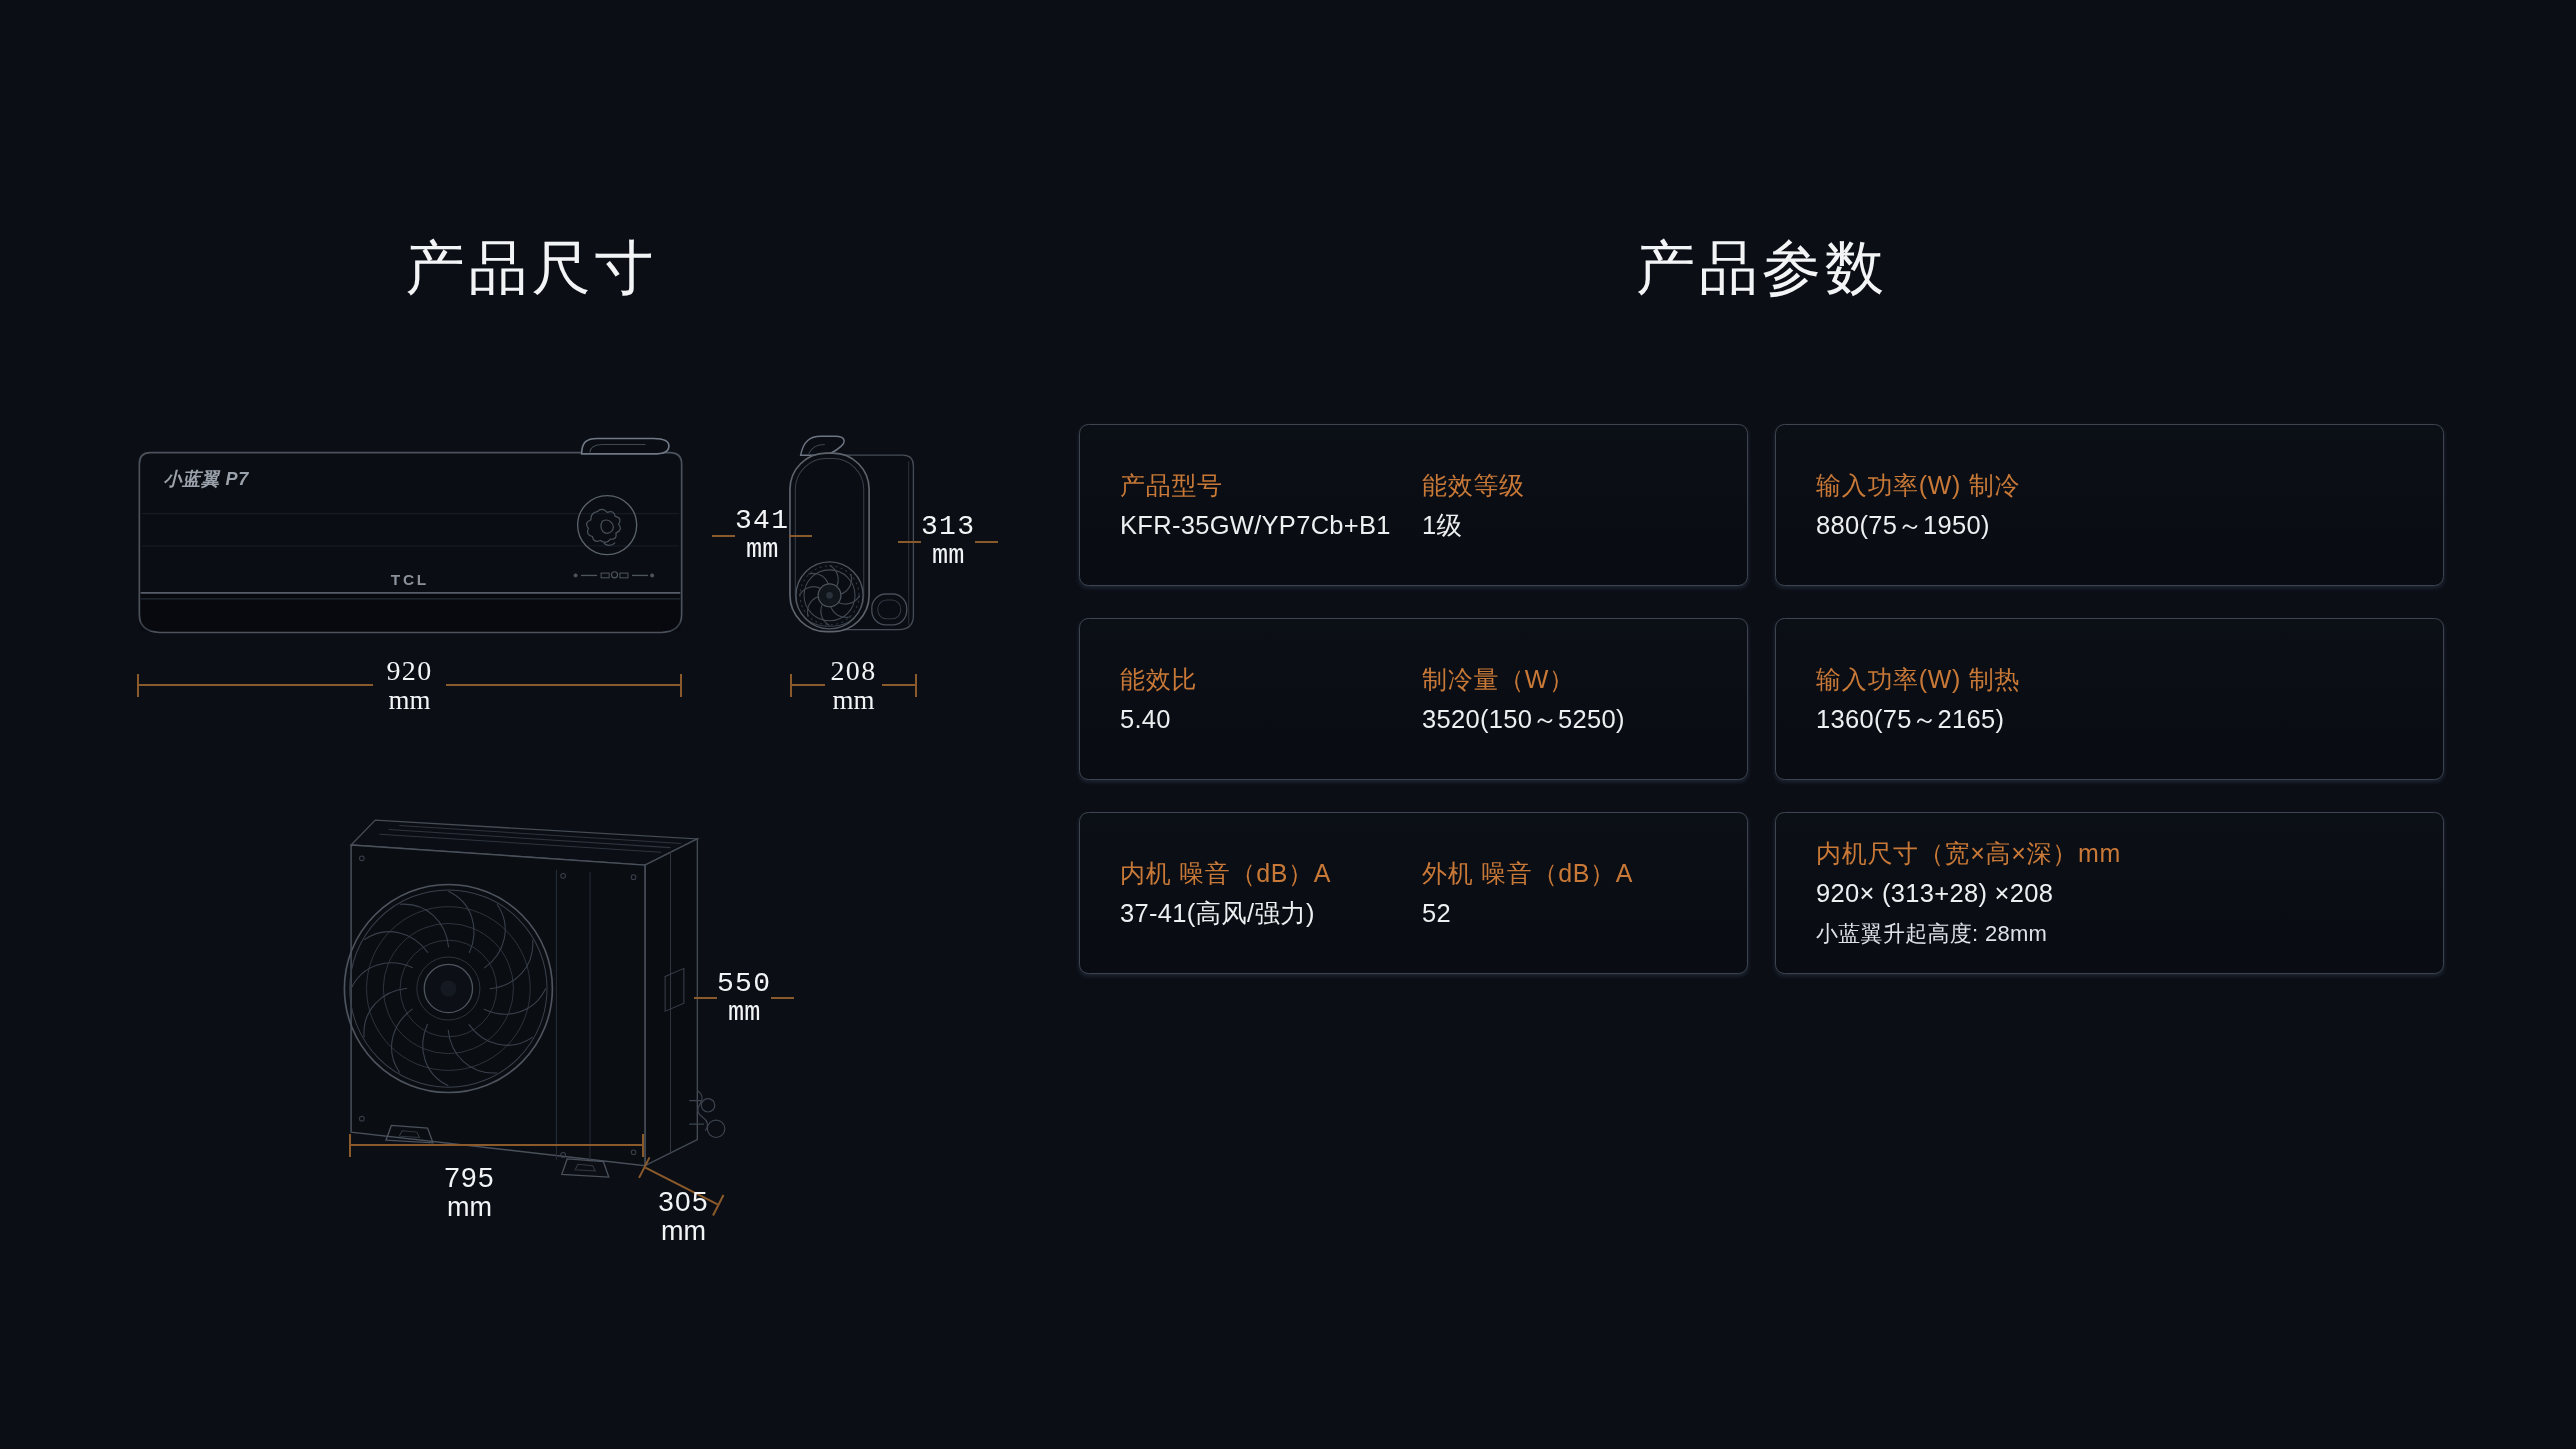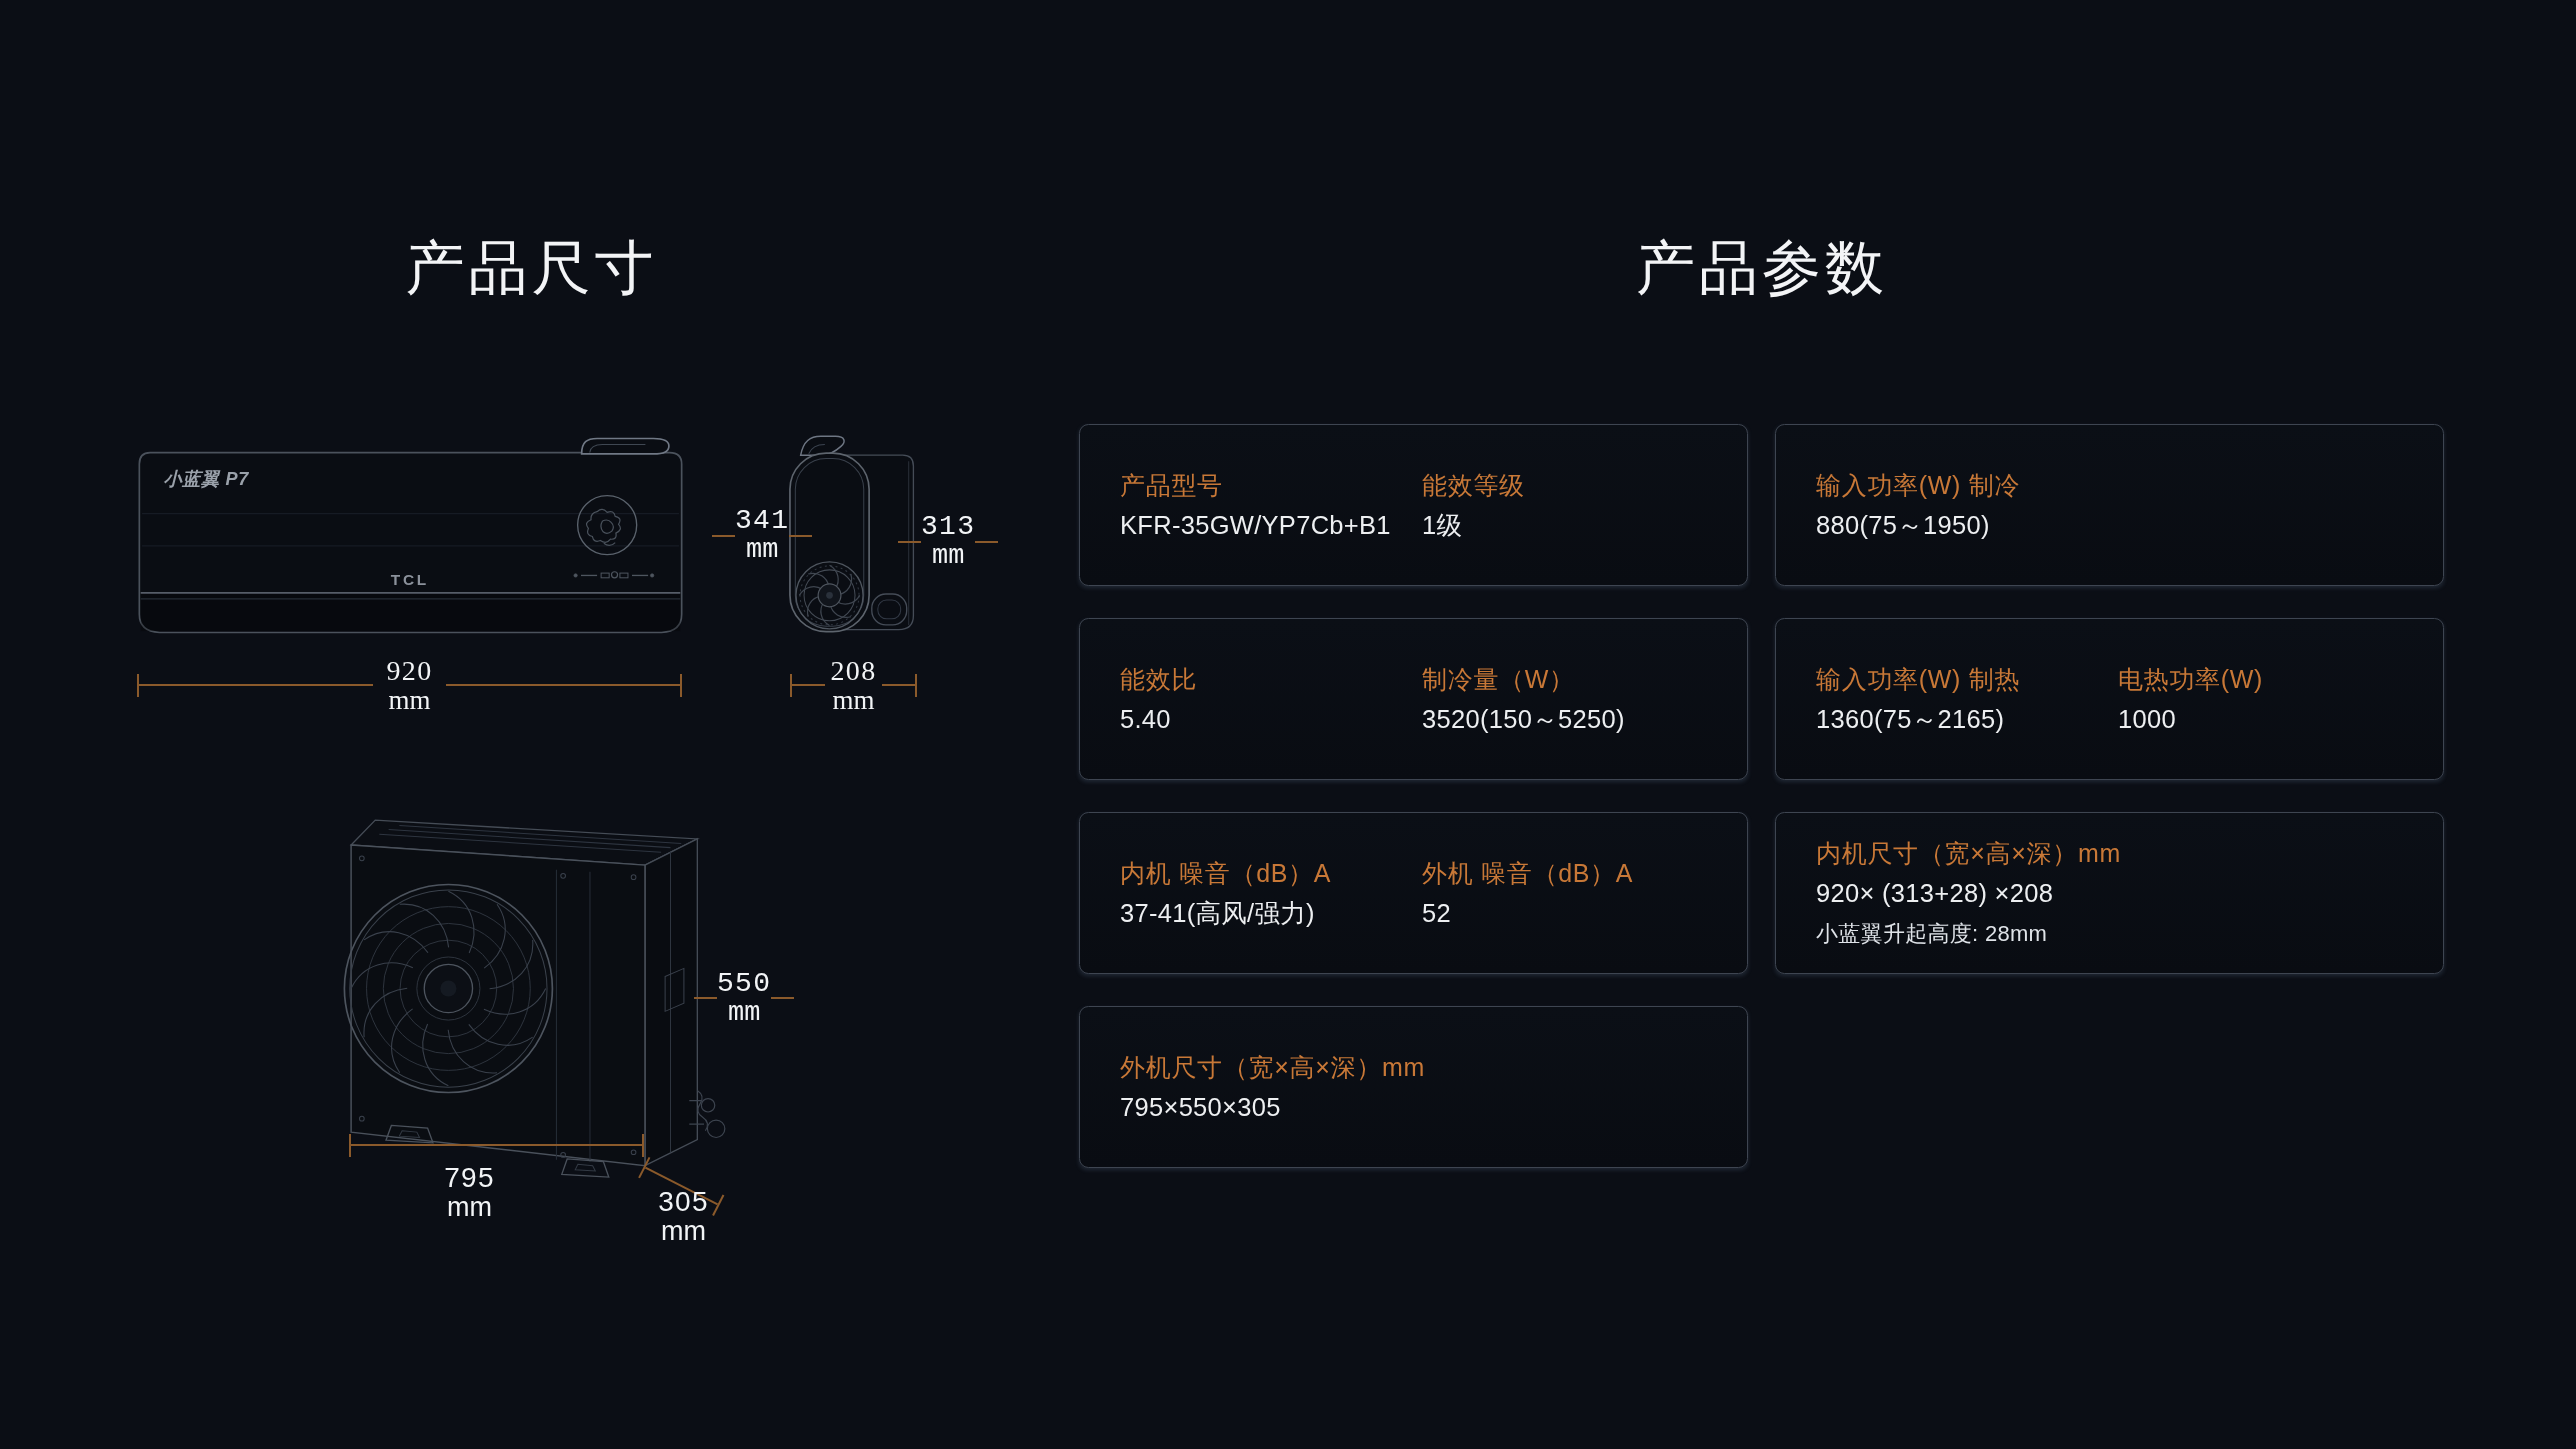--- a/index.html
+++ b/index.html
@@ -286,10 +286,6 @@
       <div class="spec-label">输入功率(W) 制热</div>
       <div class="spec-value">1360(75～2165)</div>
     </div>
-    <div class="col col2">
-      <div class="spec-label">电热功率(W)</div>
-      <div class="spec-value">1000</div>
-    </div>
   </div>
 
 

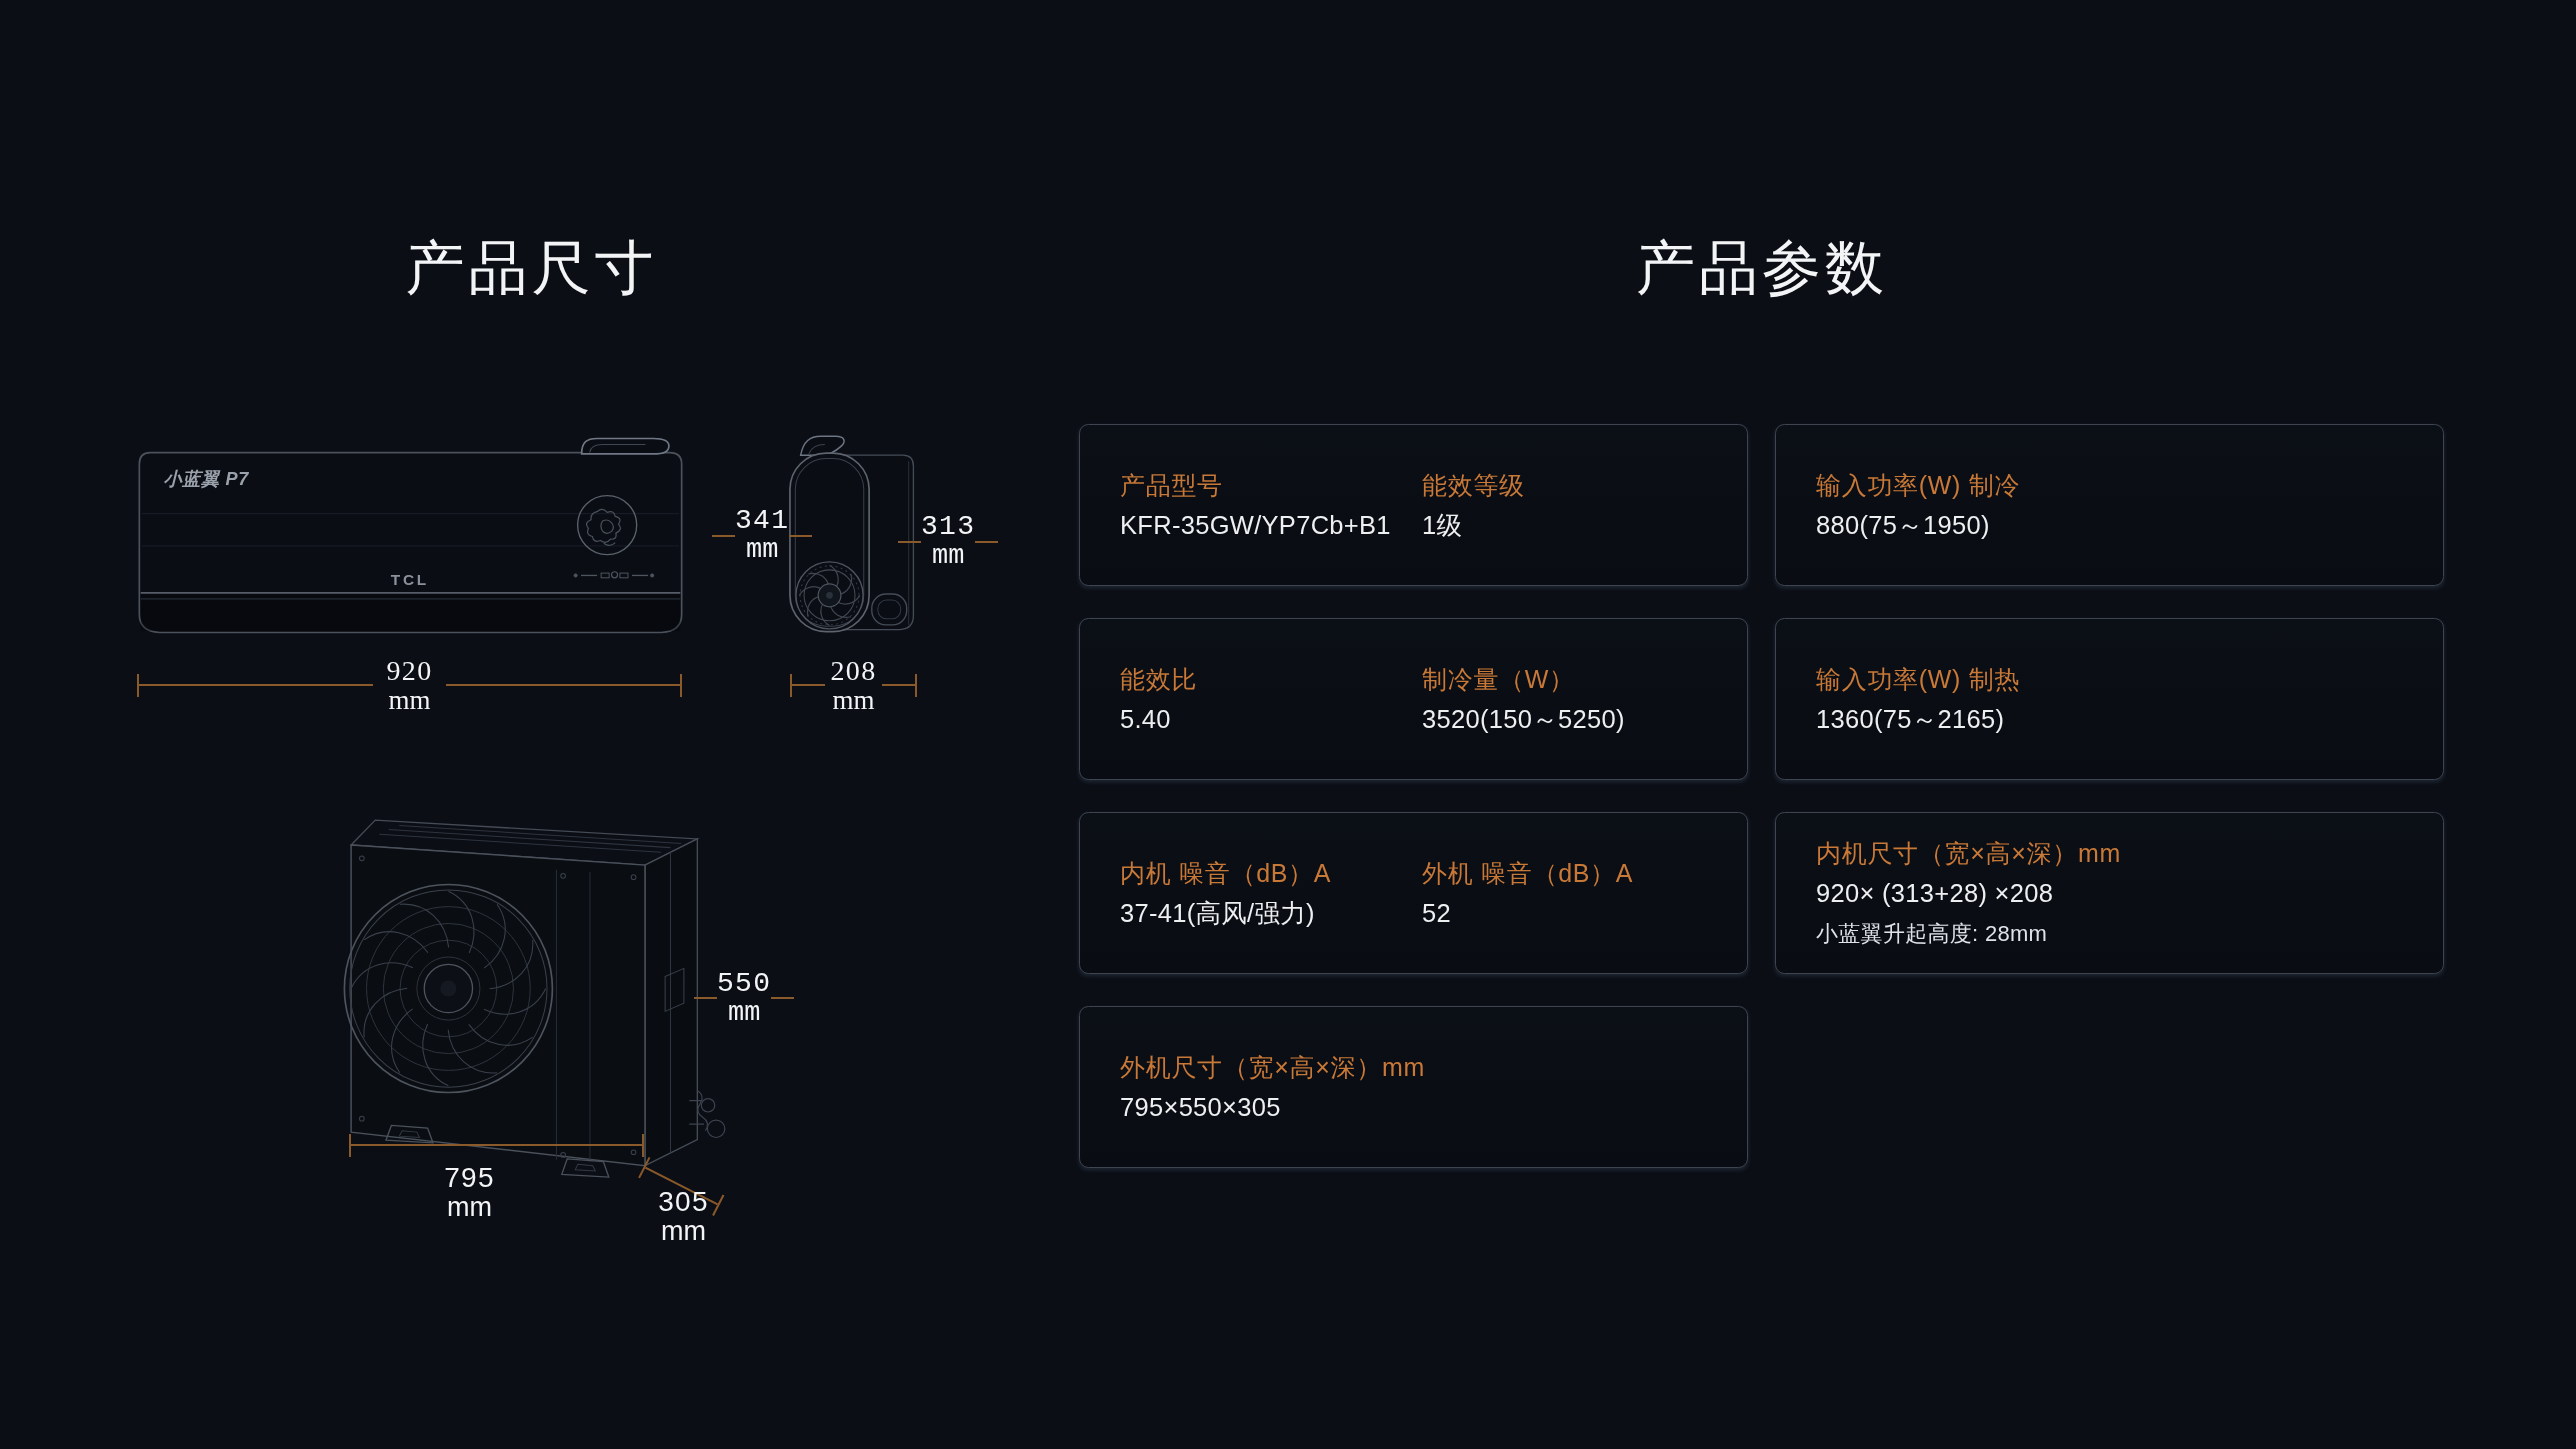--- a/index.html
+++ b/index.html
@@ -308,12 +308,6 @@
     </div>
   </div>
 
-  <div class="card">
-    <div class="col">
-      <div class="spec-label">外机尺寸（宽×高×深）mm</div>
-      <div class="spec-value">795×550×305</div>
-    </div>
-  </div>
 
 </div>
 

